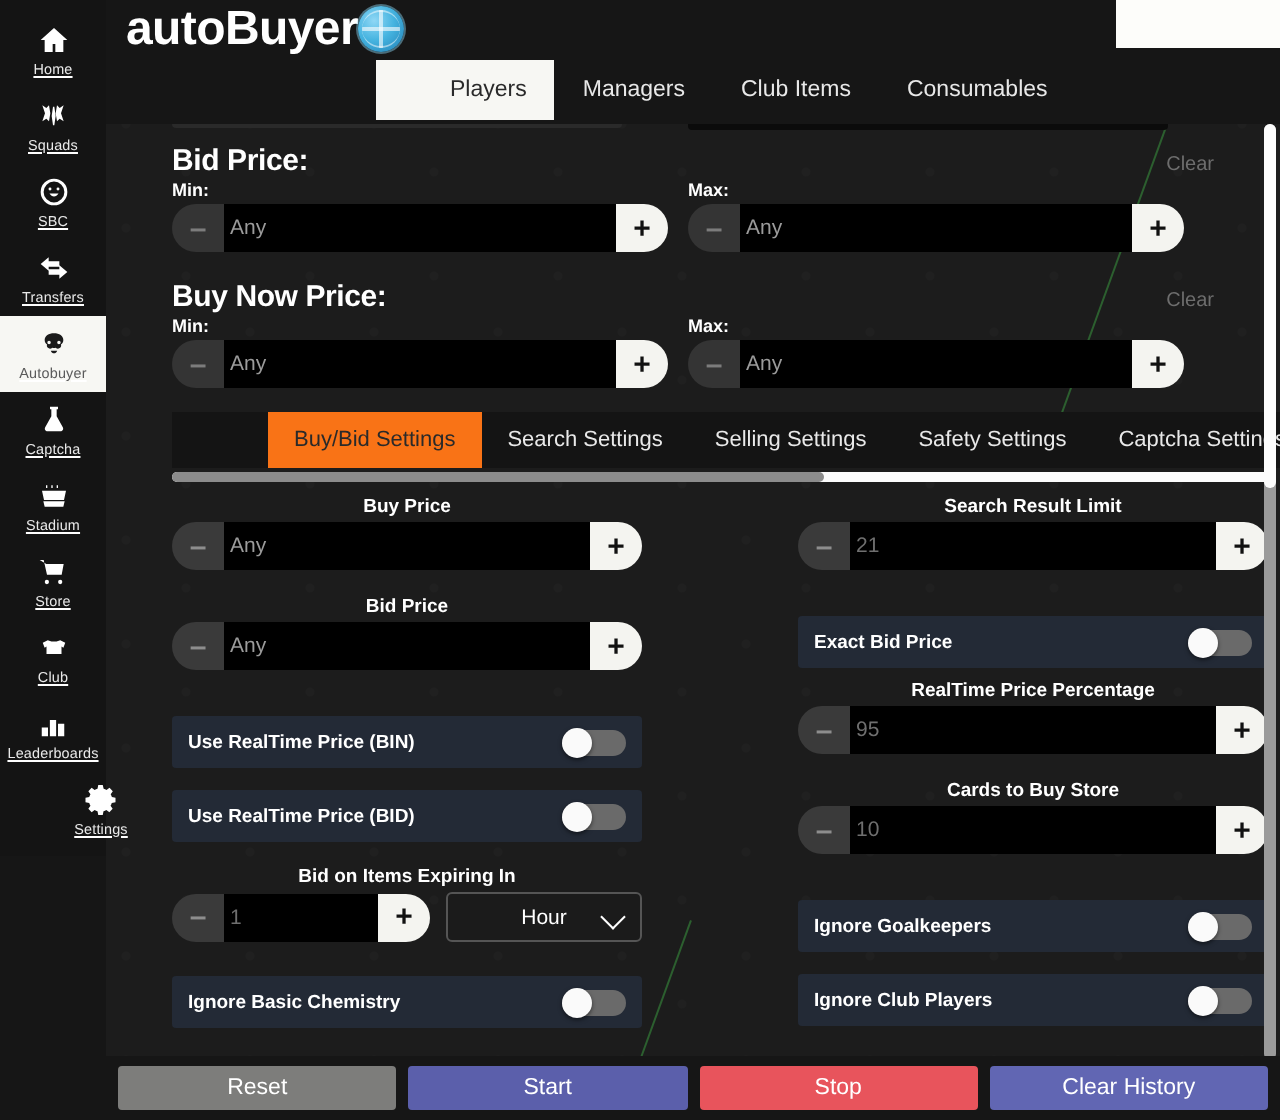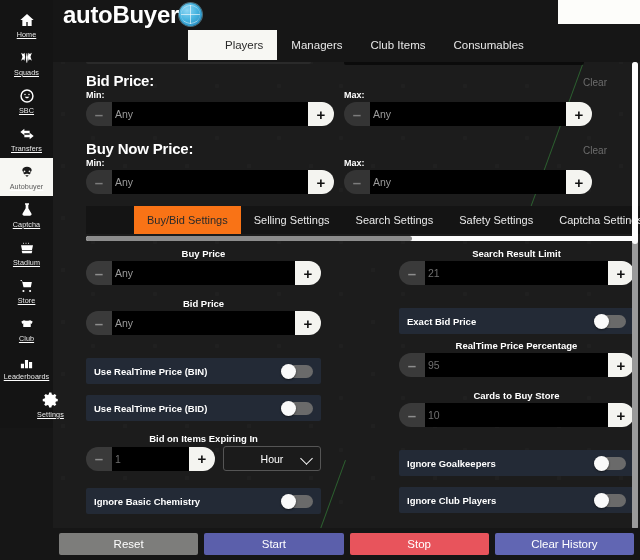--- a/index.html
+++ b/index.html
@@ -387,8 +387,8 @@
     <div class="setwrap">
       <div class="settabs">
         <div class="settab active">Buy/Bid Settings</div>
+        <div class="settab">Search Settings</div>
         <div class="settab">Selling Settings</div>
-        <div class="settab">Search Settings</div>
         <div class="settab">Safety Settings</div>
         <div class="settab">Captcha Settings</div>
       </div>

